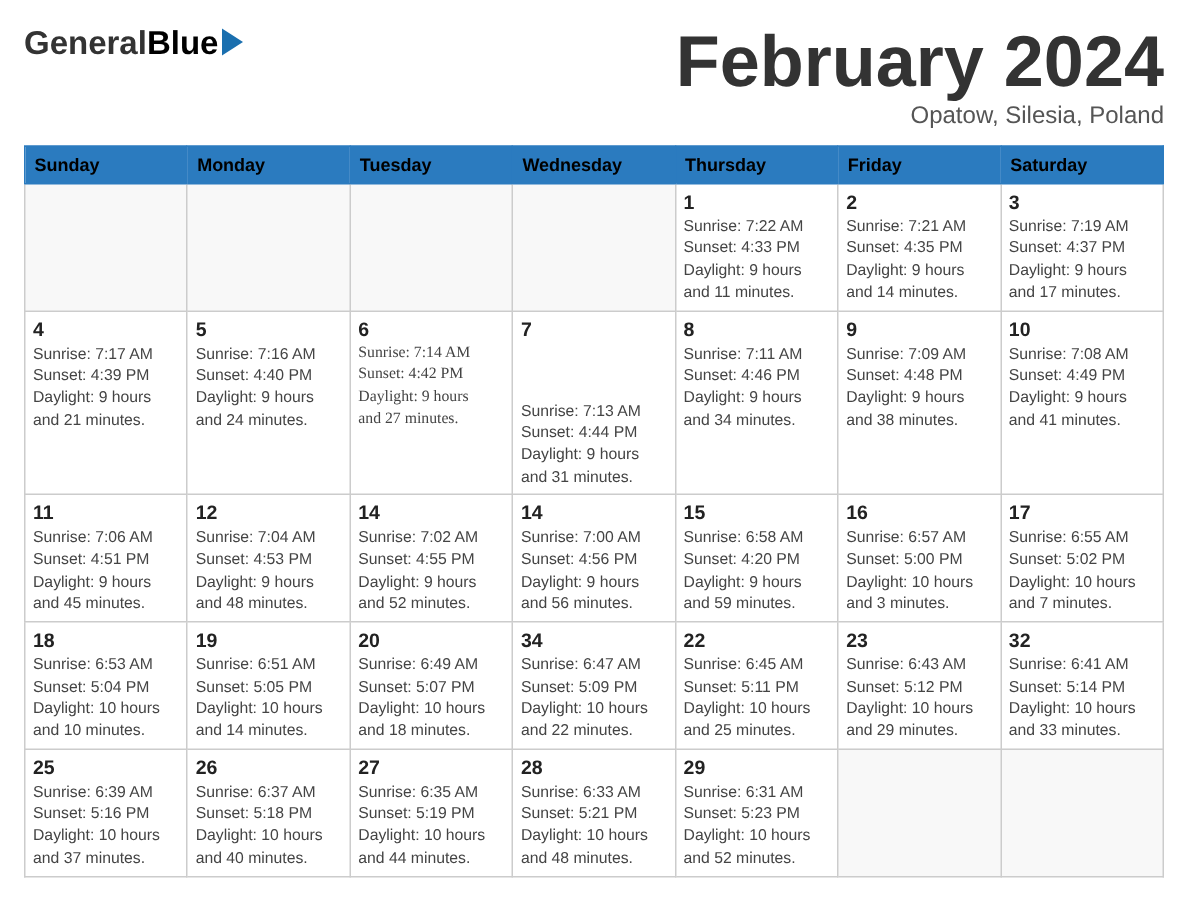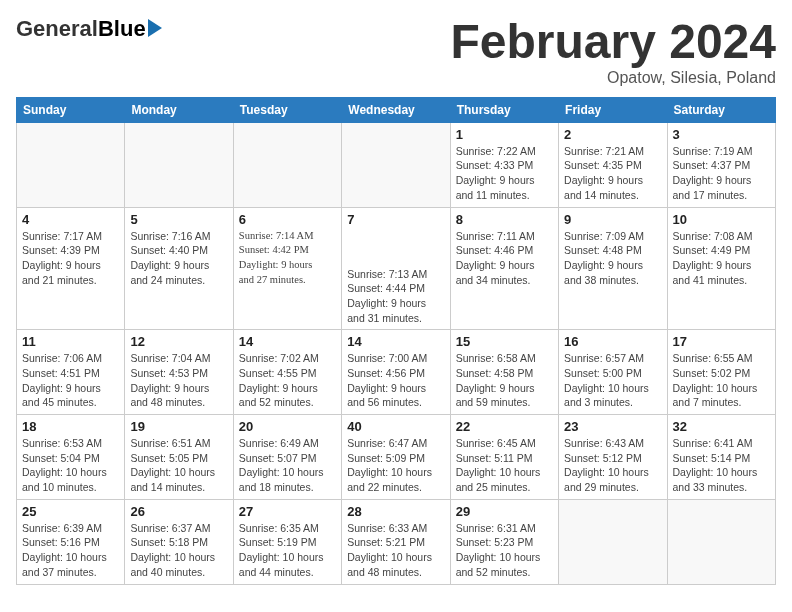--- a/index.html
+++ b/index.html
@@ -41,7 +41,7 @@
     }
     .calendar th {
       background-color: #2b7bbf;
-      color: #ffffff;
+      color: #000000;
       text-align: left;
       padding: 5px 6px;
       font-size: 12px;

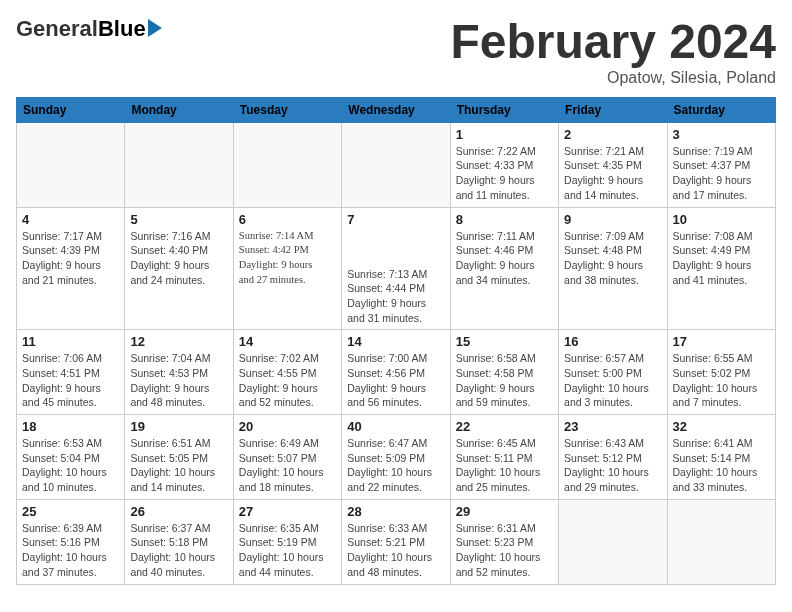--- a/index.html
+++ b/index.html
@@ -228,7 +228,7 @@
         <td>
           <div class="day-num">15</div>
           <div class="day-info" style="white-space: pre-line;">Sunrise: 6:58 AM
-Sunset: 4:58 PM
+Sunset: 4:20 PM
 Daylight: 9 hours
 and 59 minutes.</div>
         </td>

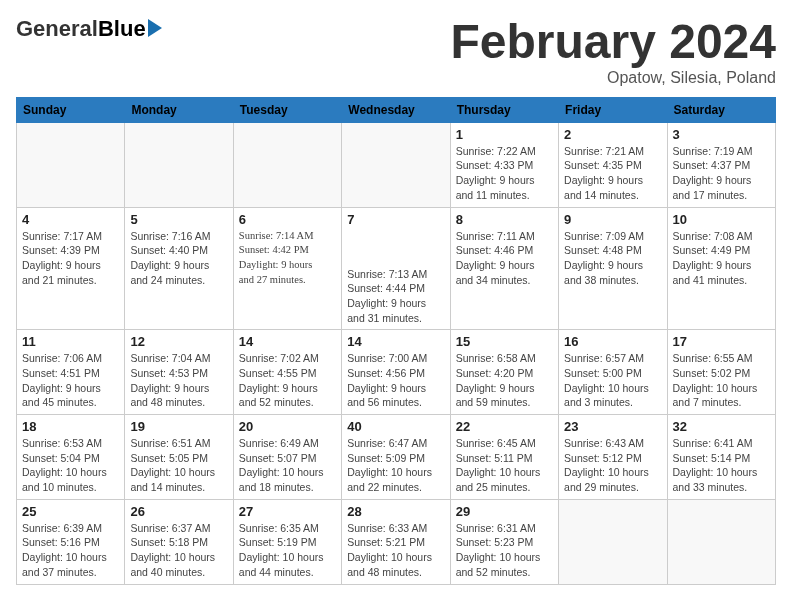--- a/index.html
+++ b/index.html
@@ -270,7 +270,7 @@
 and 18 minutes.</div>
         </td>
         <td>
-          <div class="day-num">40</div>
+          <div class="day-num">34</div>
           <div class="day-info" style="white-space: pre-line;">Sunrise: 6:47 AM
 Sunset: 5:09 PM
 Daylight: 10 hours

